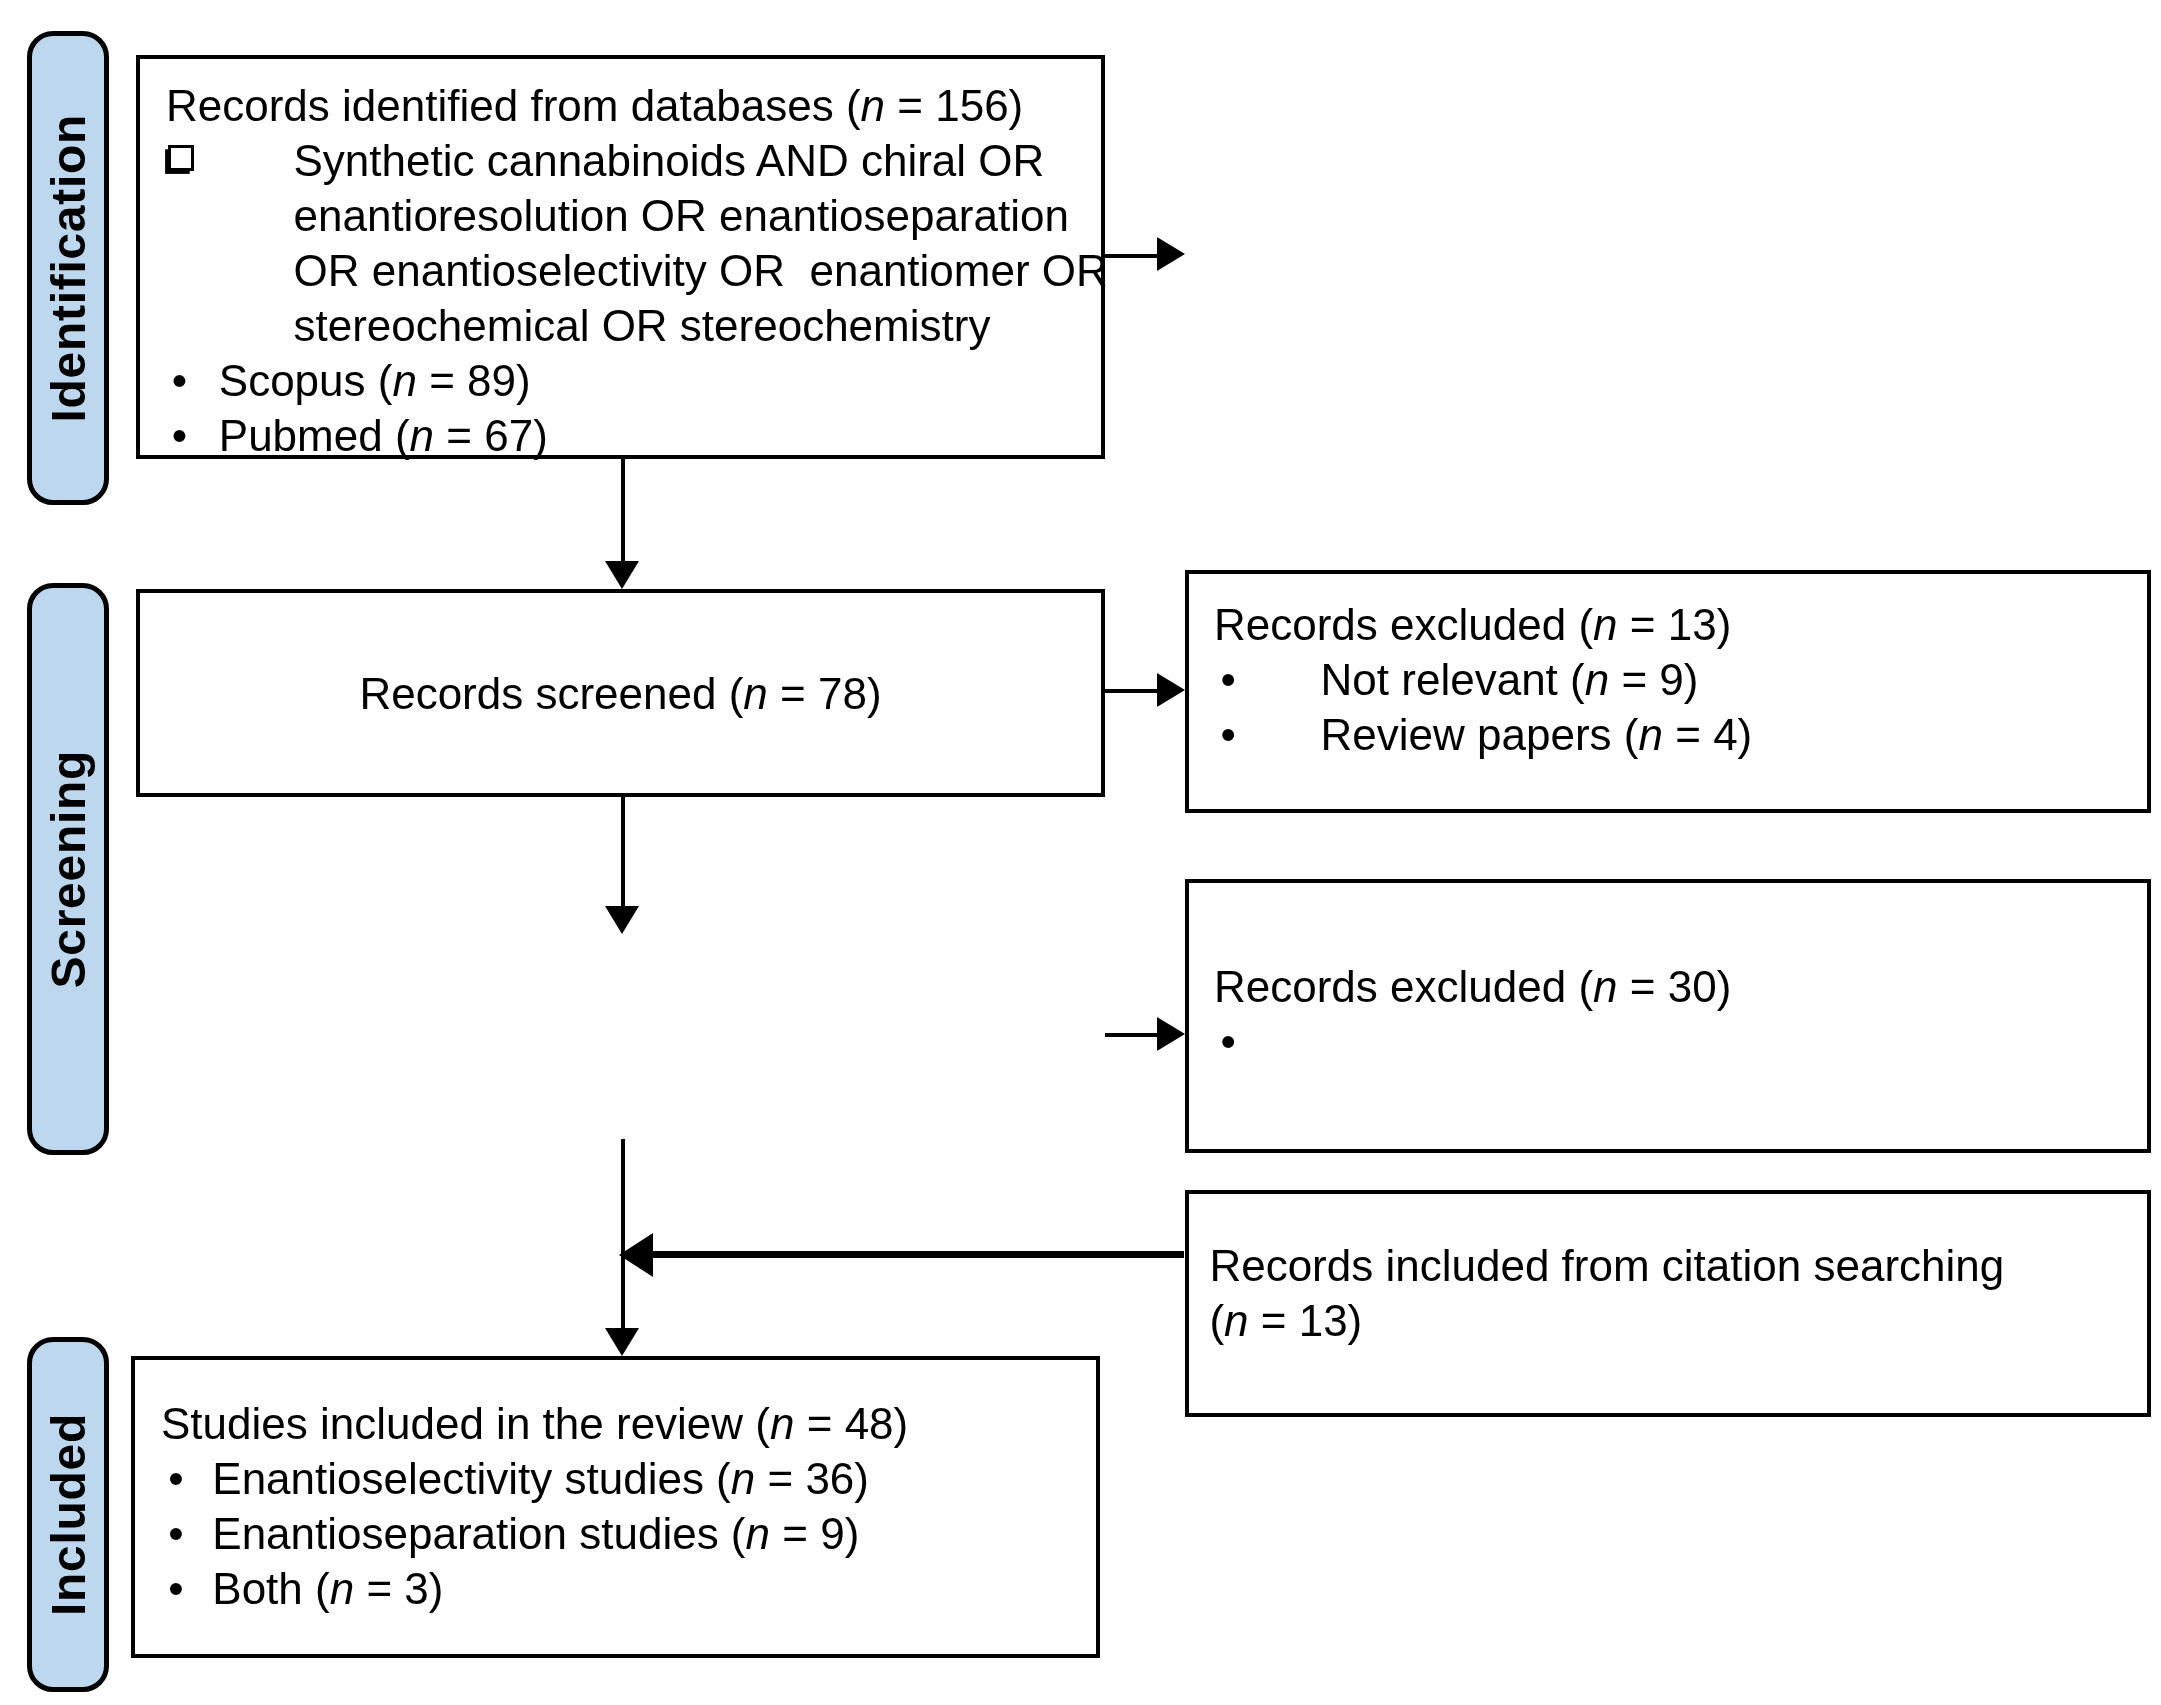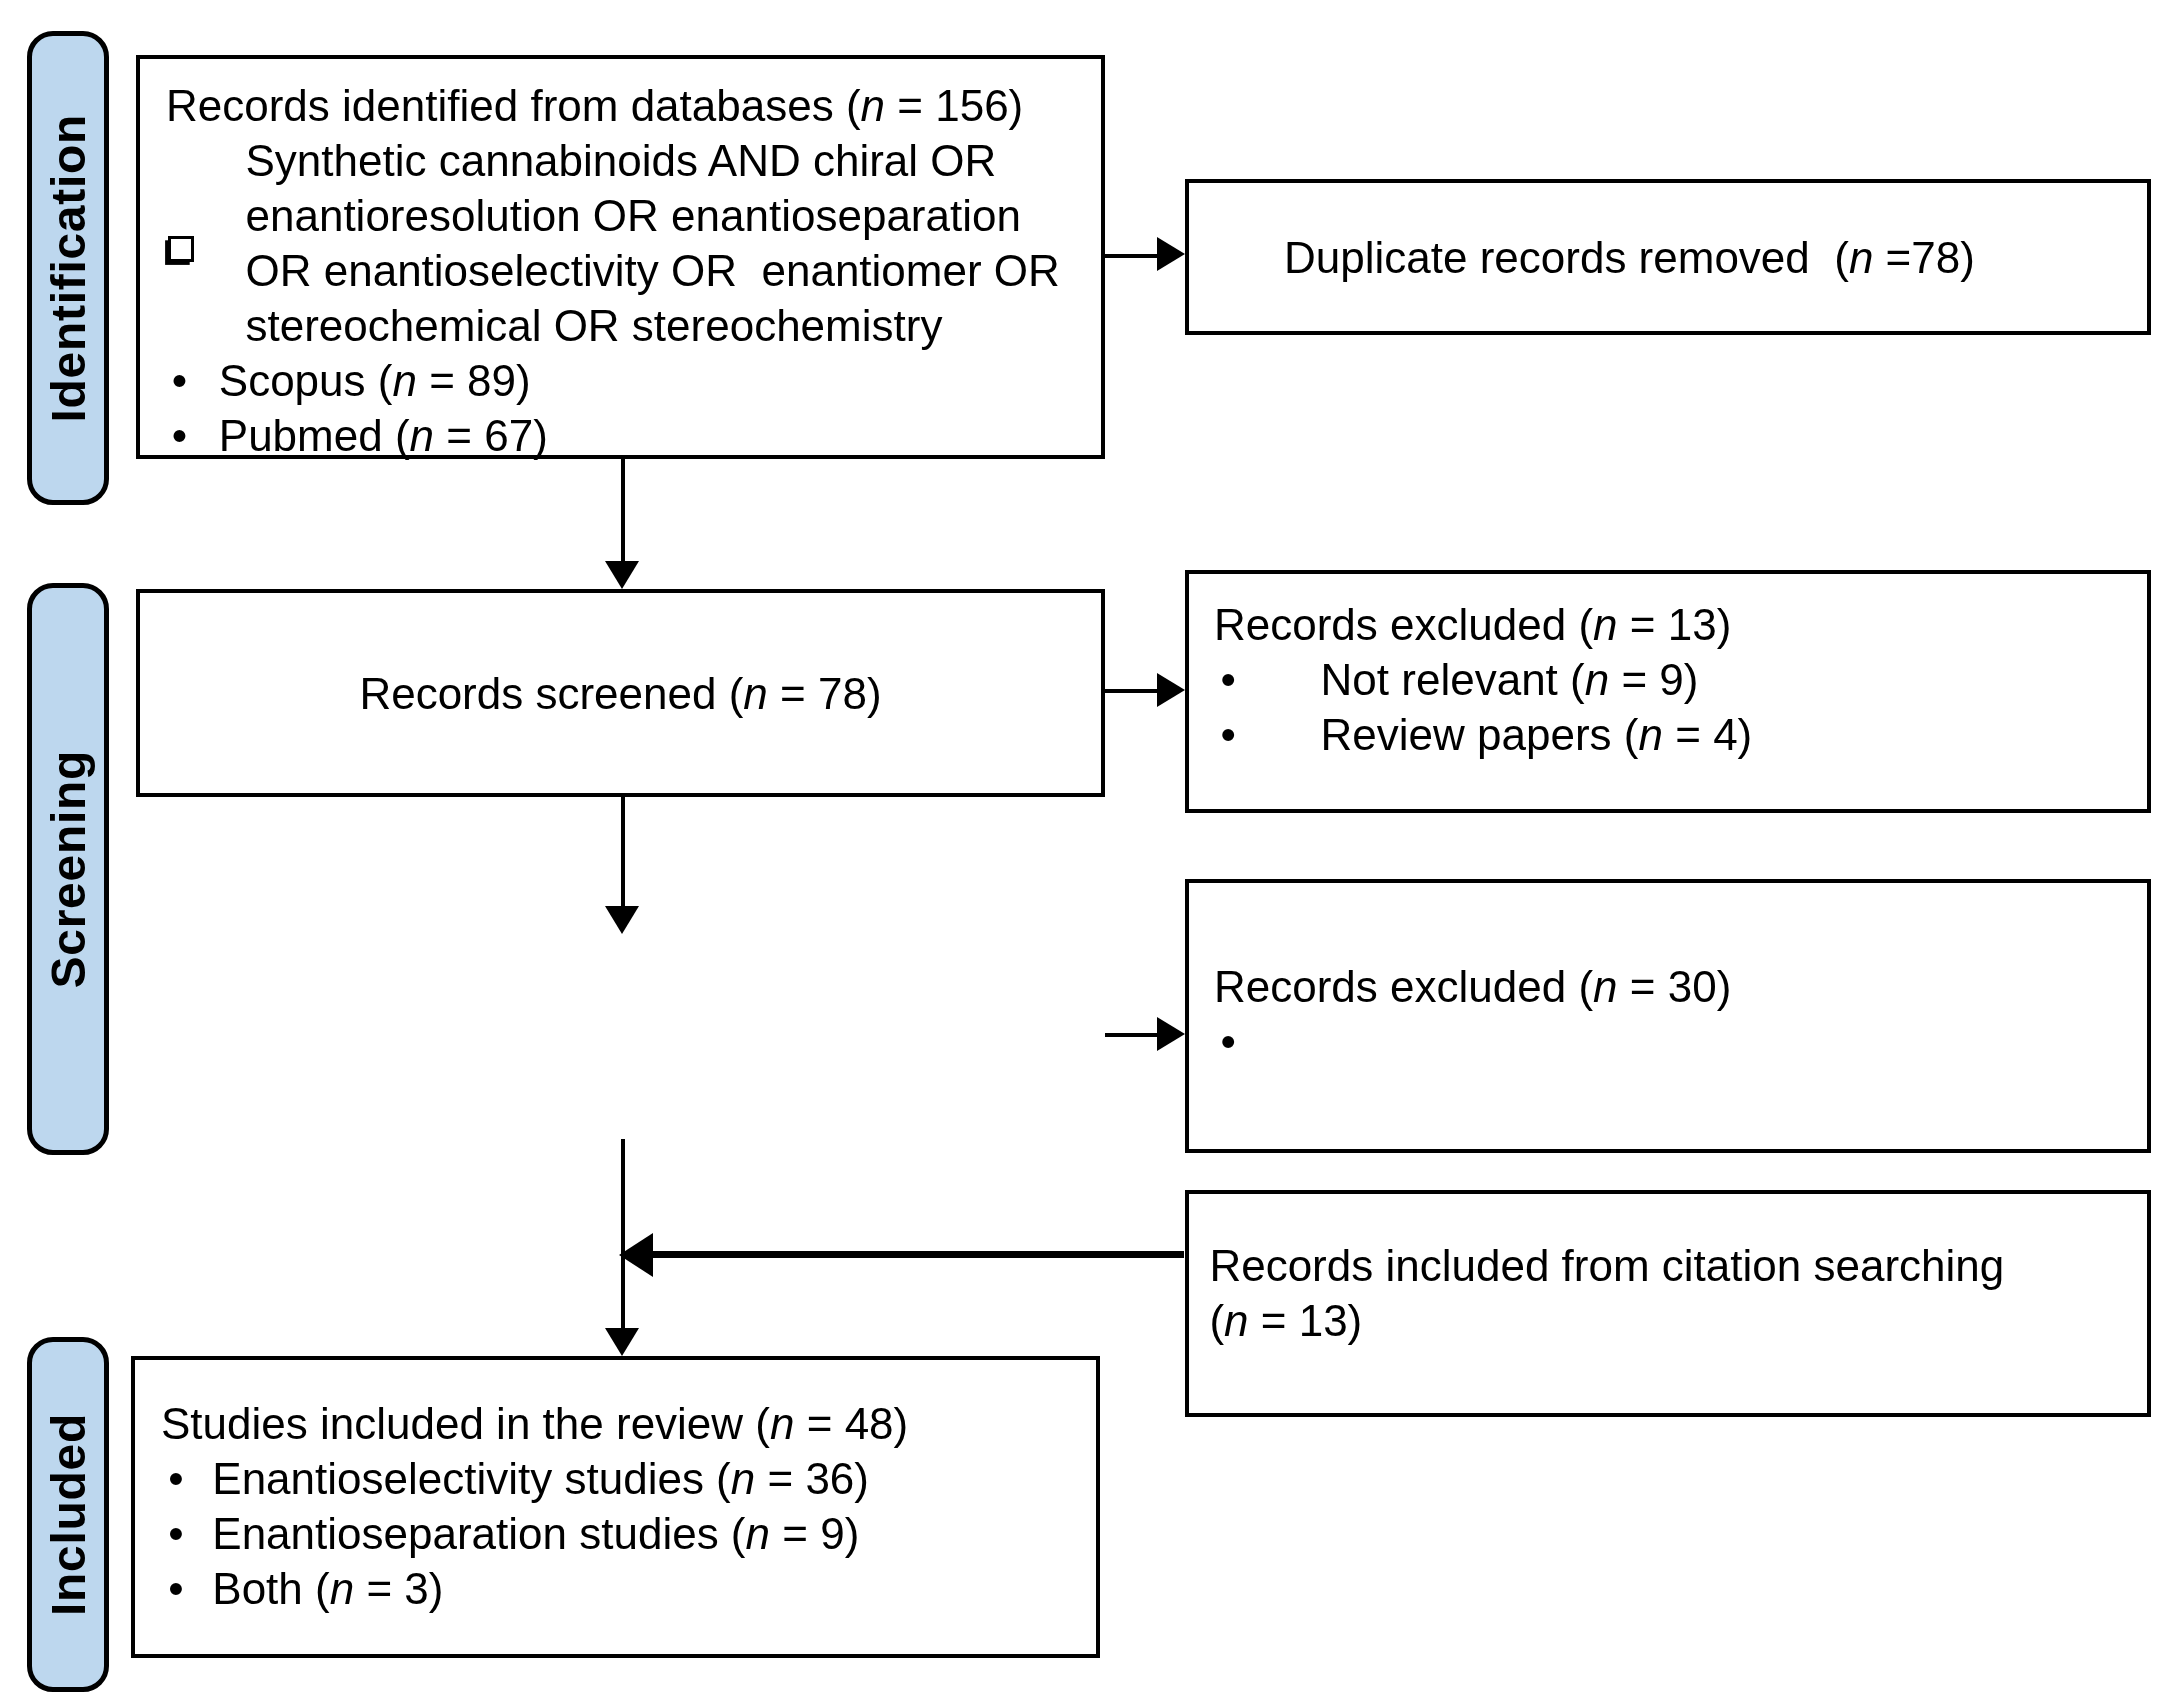--- a/index.html
+++ b/index.html
@@ -25,7 +25,7 @@
   }
   .box.center { display:flex; align-items:center; justify-content:center; }
   .tline { white-space:pre; }
-  .chkrow { display:flex; align-items:center; }
+  .chkrow { display:flex; align-items:flex-start;gap:48px; }
   .chk {
     flex:0 0 auto; width:26px; height:26px; box-sizing:border-box;
     border:3.6px solid #000; margin:11.7px 0 0 1.5px;

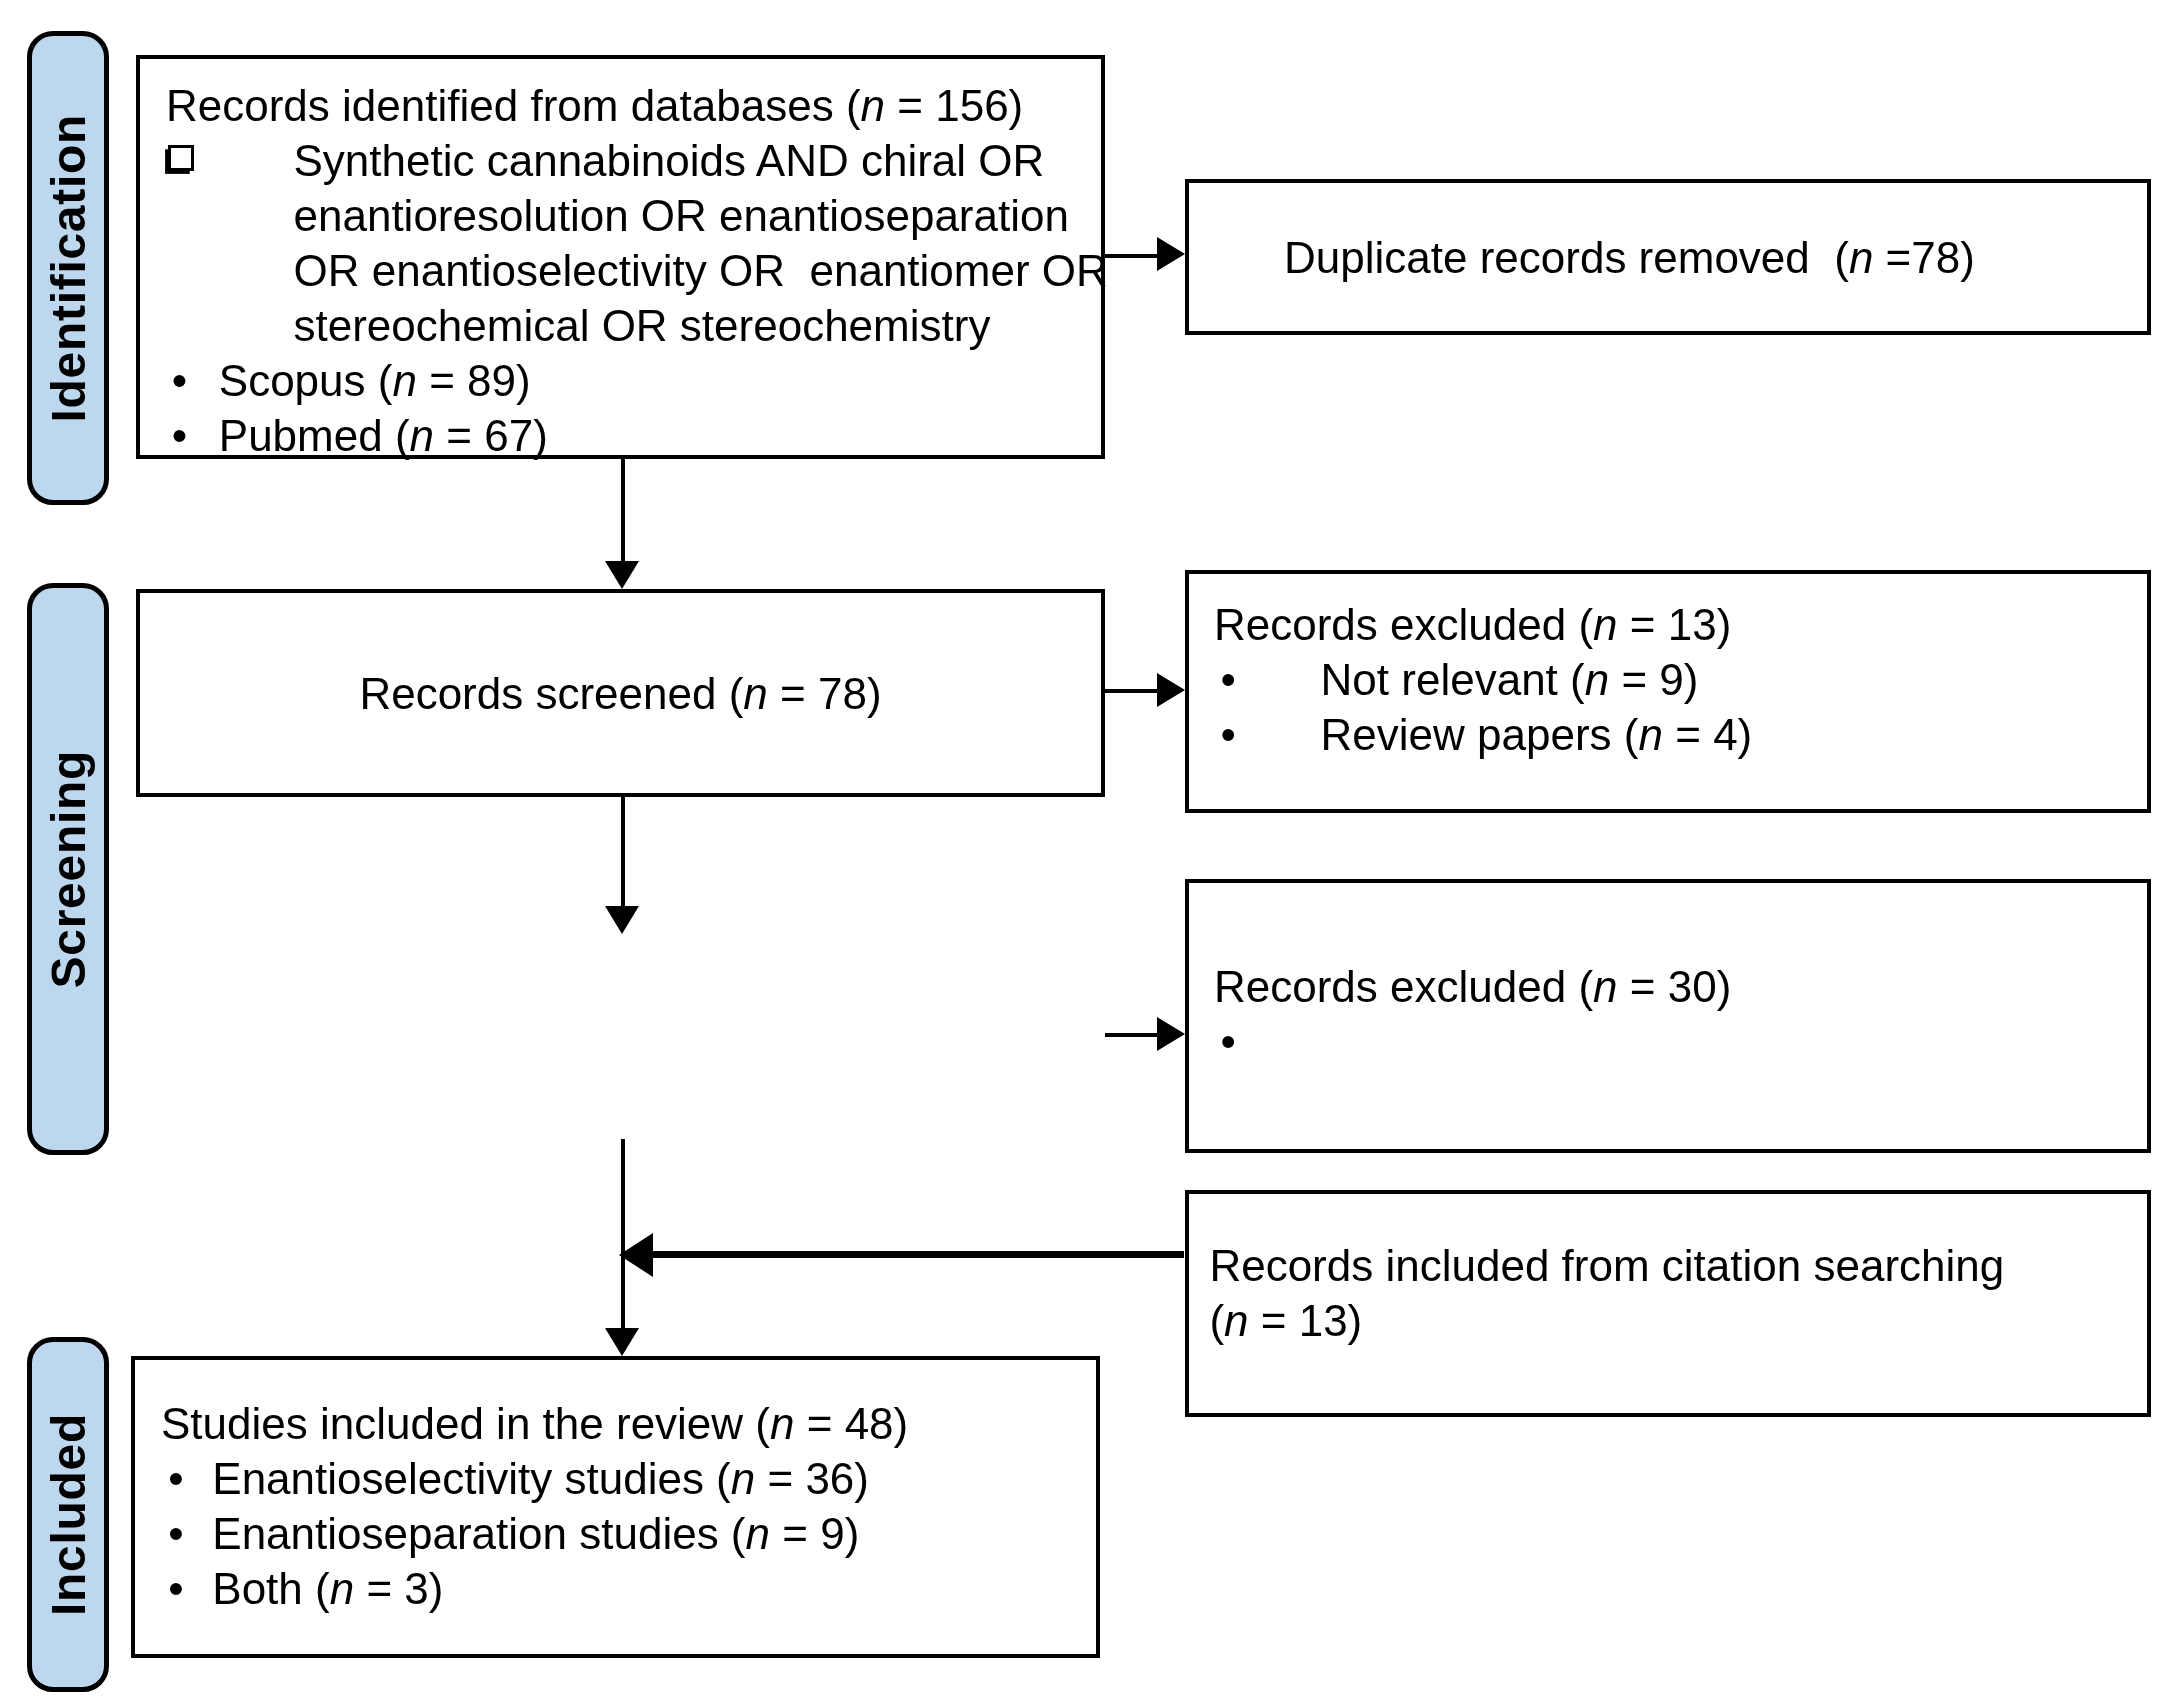--- a/index.html
+++ b/index.html
@@ -79,9 +79,6 @@
     </div>
   </div>
 
-  <div class="box" style="left:1185px; top:179px; width:966px; height:156px; display:flex; align-items:center; padding-left:95px;">
-    <span class="tline">Duplicate records removed  (<i>n</i> =78)</span>
-  </div>
 
   <div class="box center" style="left:136px; top:589px; width:969px; height:208px;">
     <span class="tline">Records screened (<i>n</i> = 78)</span>

